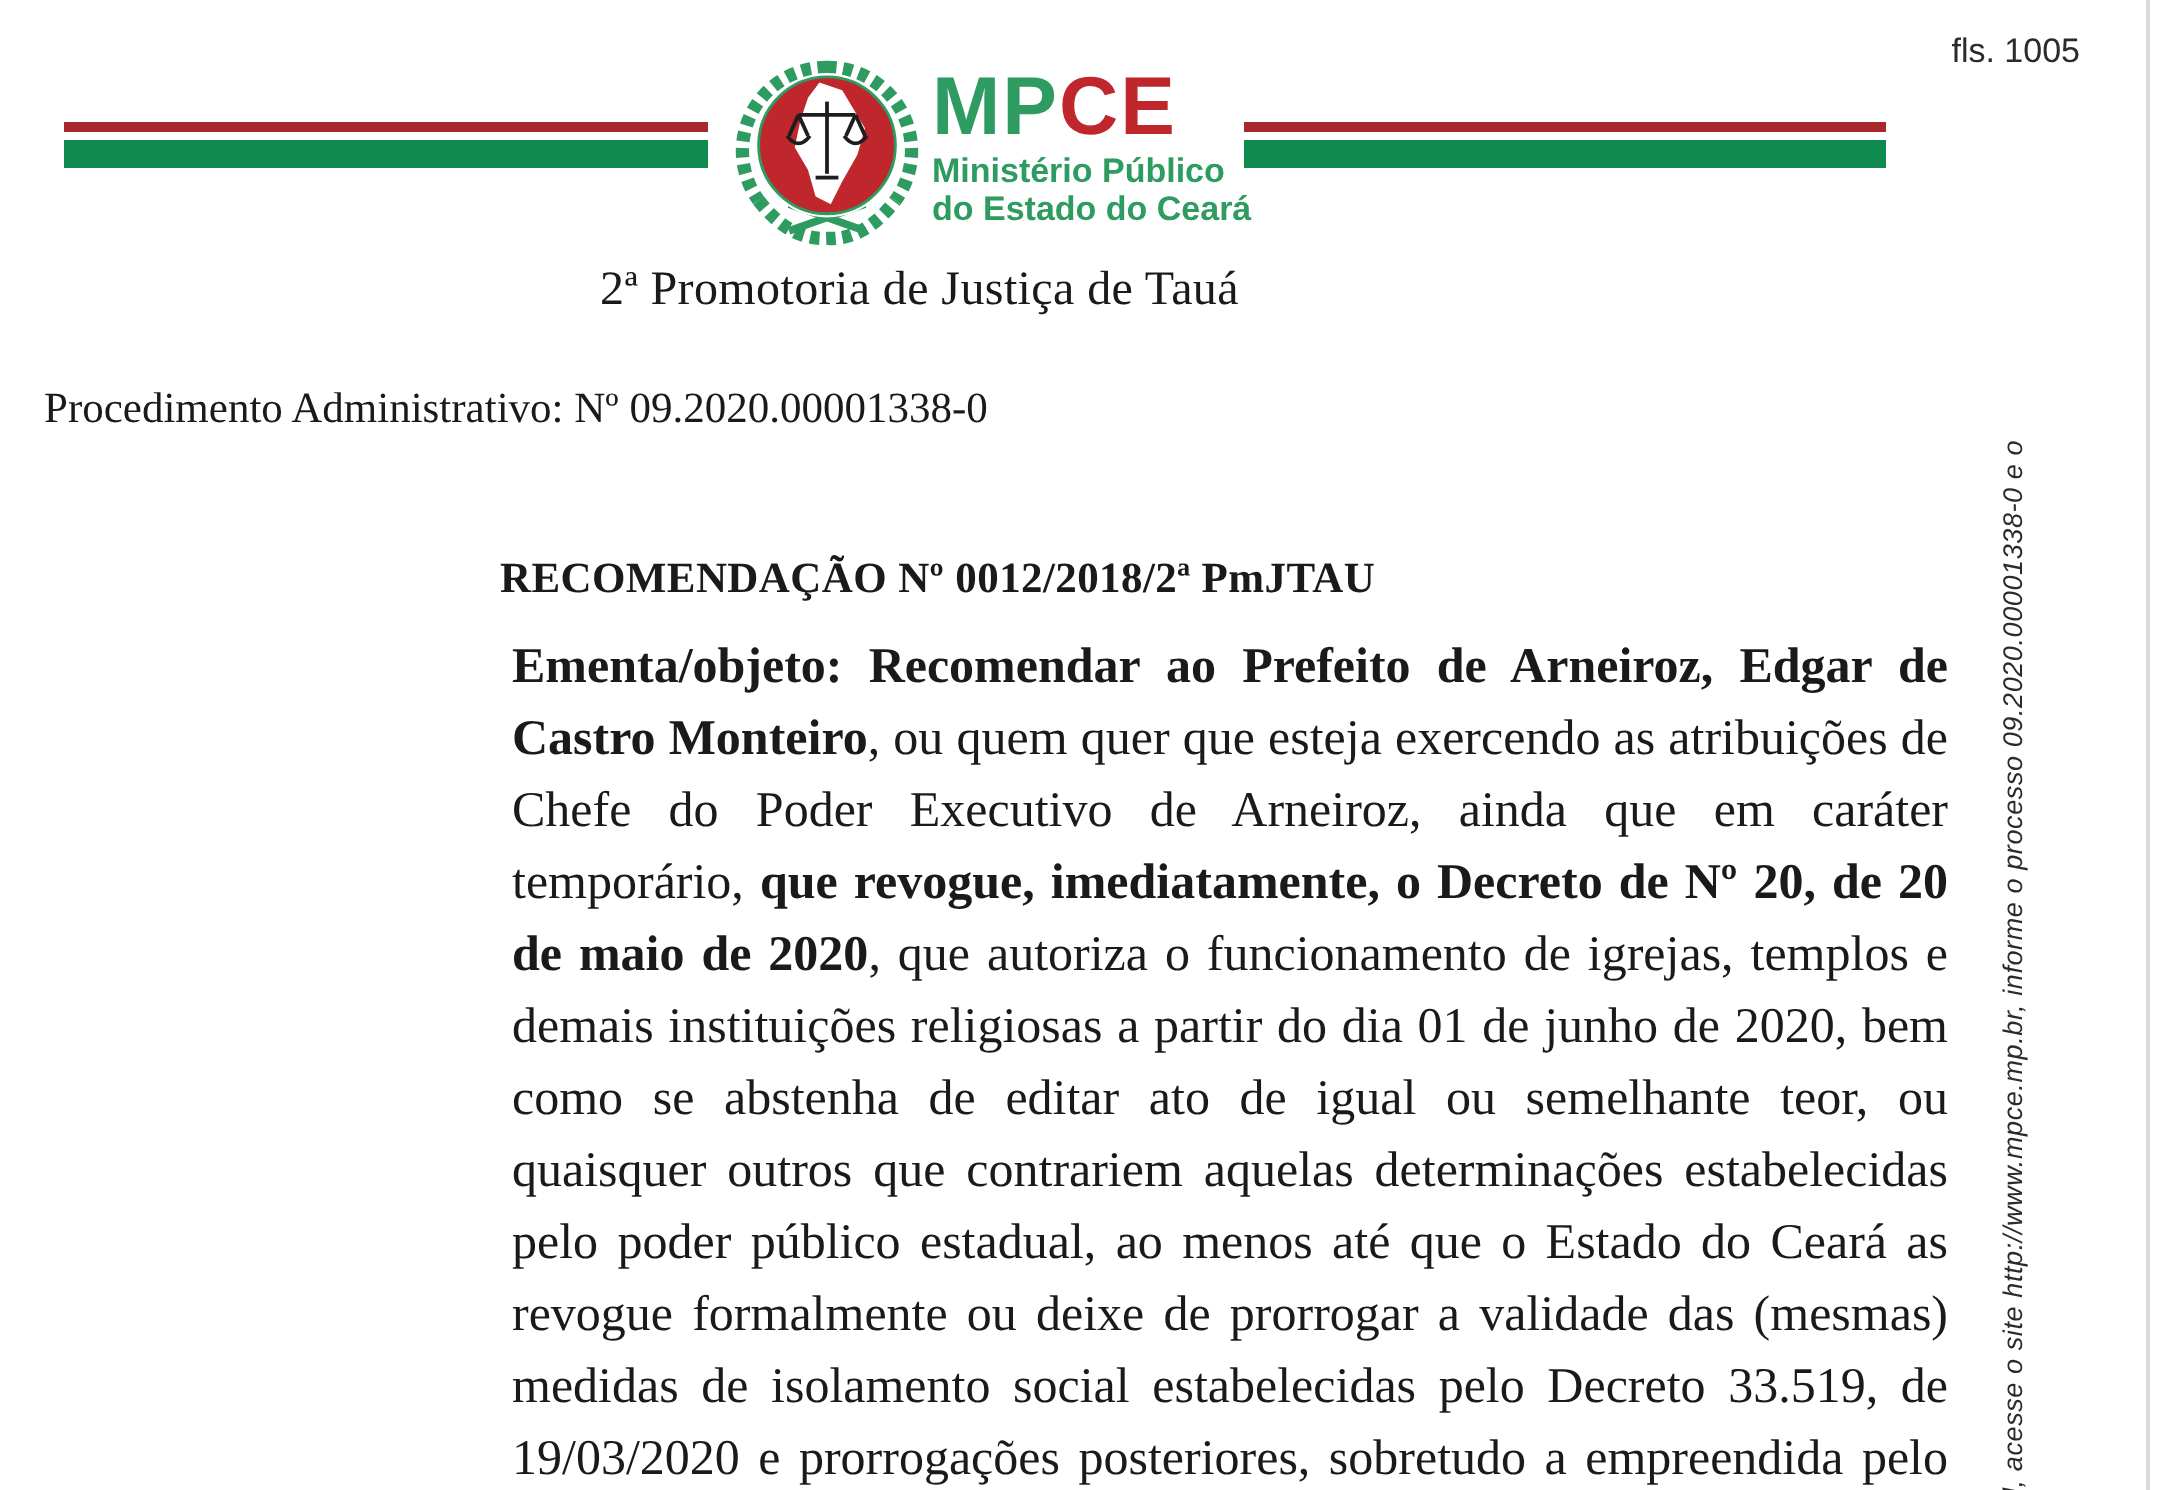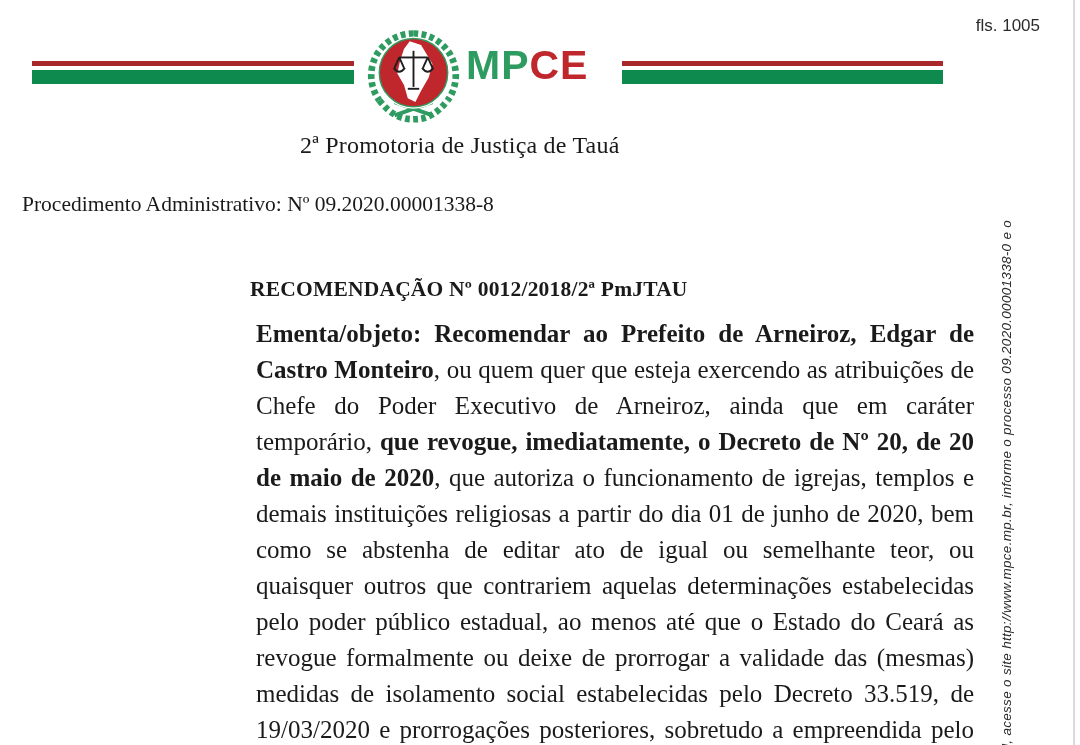--- a/index.html
+++ b/index.html
@@ -27,7 +27,7 @@
   .stripes-right{left:622px;width:321px;}
   
   .emblem{position:absolute;left:366px;top:27px;width:95px;height:97px;}
-  .logo-text{position:absolute;left:466px;top:45px;font-family:"Liberation Sans", sans-serif;}
+  .logo-text{position:absolute;left:466px;top:33px;font-family:"Liberation Sans", sans-serif;}
   .logo-acronym{font-size:41px;font-weight:bold;letter-spacing:1px;line-height:40px;}
   .logo-acronym .mp{color:#2e9b60;}
   .logo-acronym .ce{color:#c0272d;}

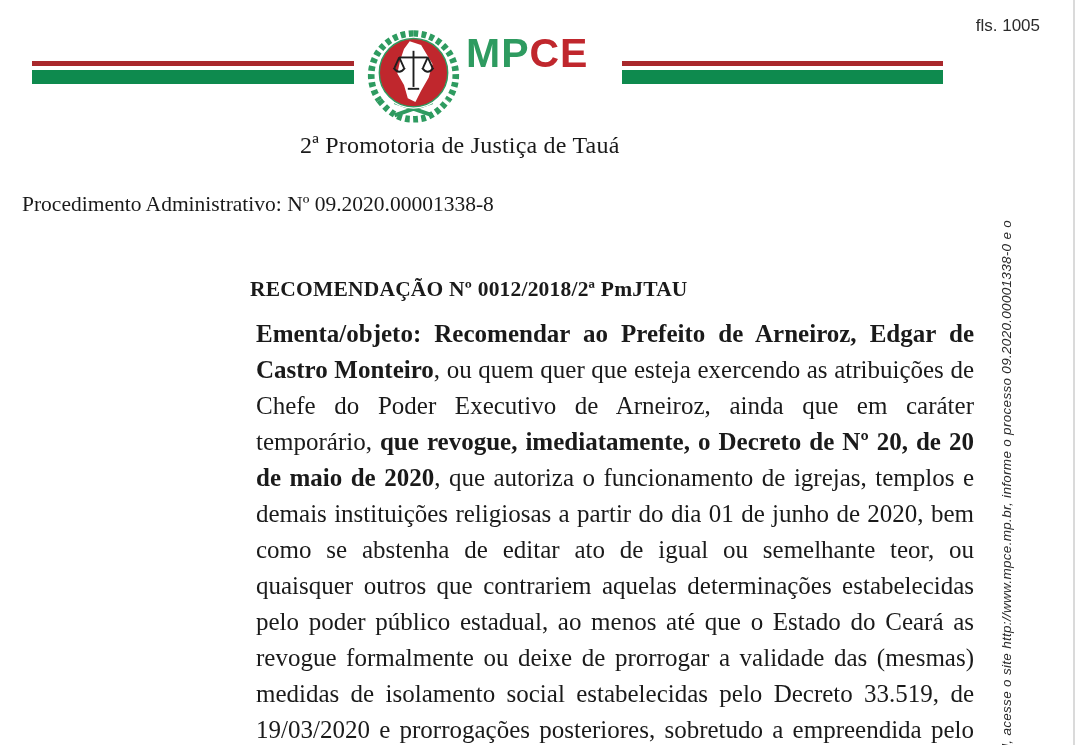--- a/index.html
+++ b/index.html
@@ -111,6 +111,10 @@
 
   <div class="logo-text">
     <div class="logo-acronym"><span class="mp">MP</span><span class="ce">CE</span></div>
+    <div class="logo-org">
+      <div>Ministério Público</div>
+      <div>do Estado do Ceará</div>
+    </div>
   </div>
 
   <div class="stripes stripes-right">

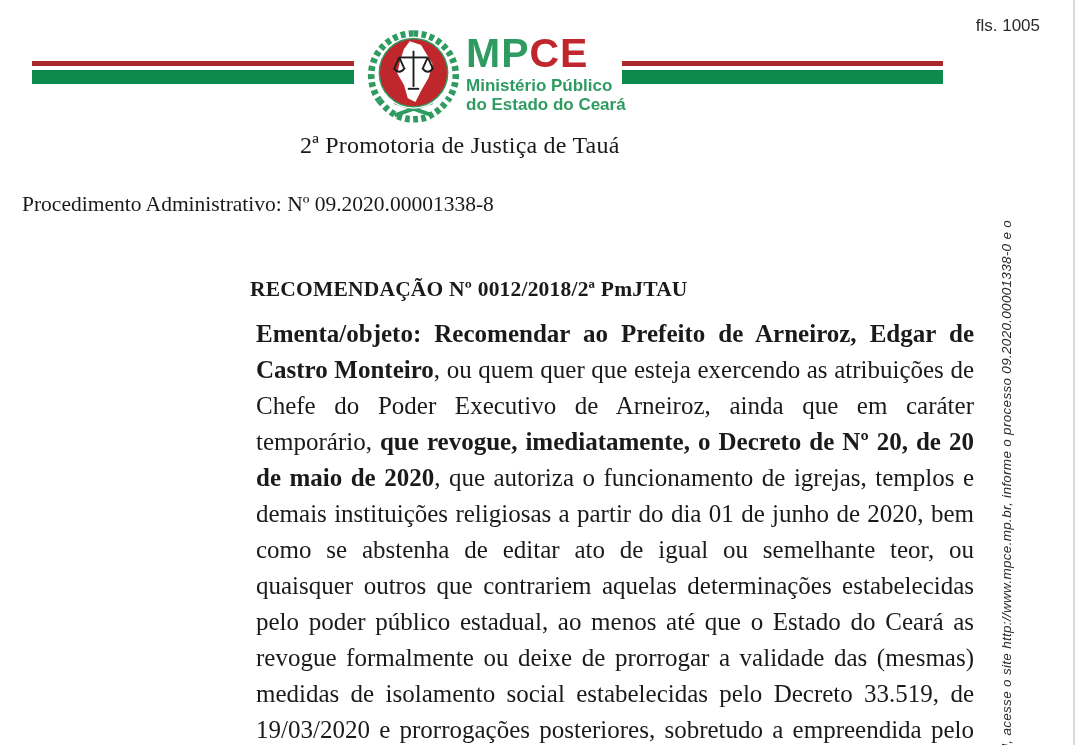--- a/index.html
+++ b/index.html
@@ -125,7 +125,7 @@
 
   <div class="promotoria">2ª Promotoria de Justiça de Tauá</div>
 
-  <div class="procedimento">Procedimento Administrativo: Nº 09.2020.00001338-8</div>
+  <div class="procedimento">Procedimento Administrativo: Nº 09.2020.00001338-0</div>
 
   <div class="rec-title">RECOMENDAÇÃO Nº 0012/2018/2ª PmJTAU</div>
 

